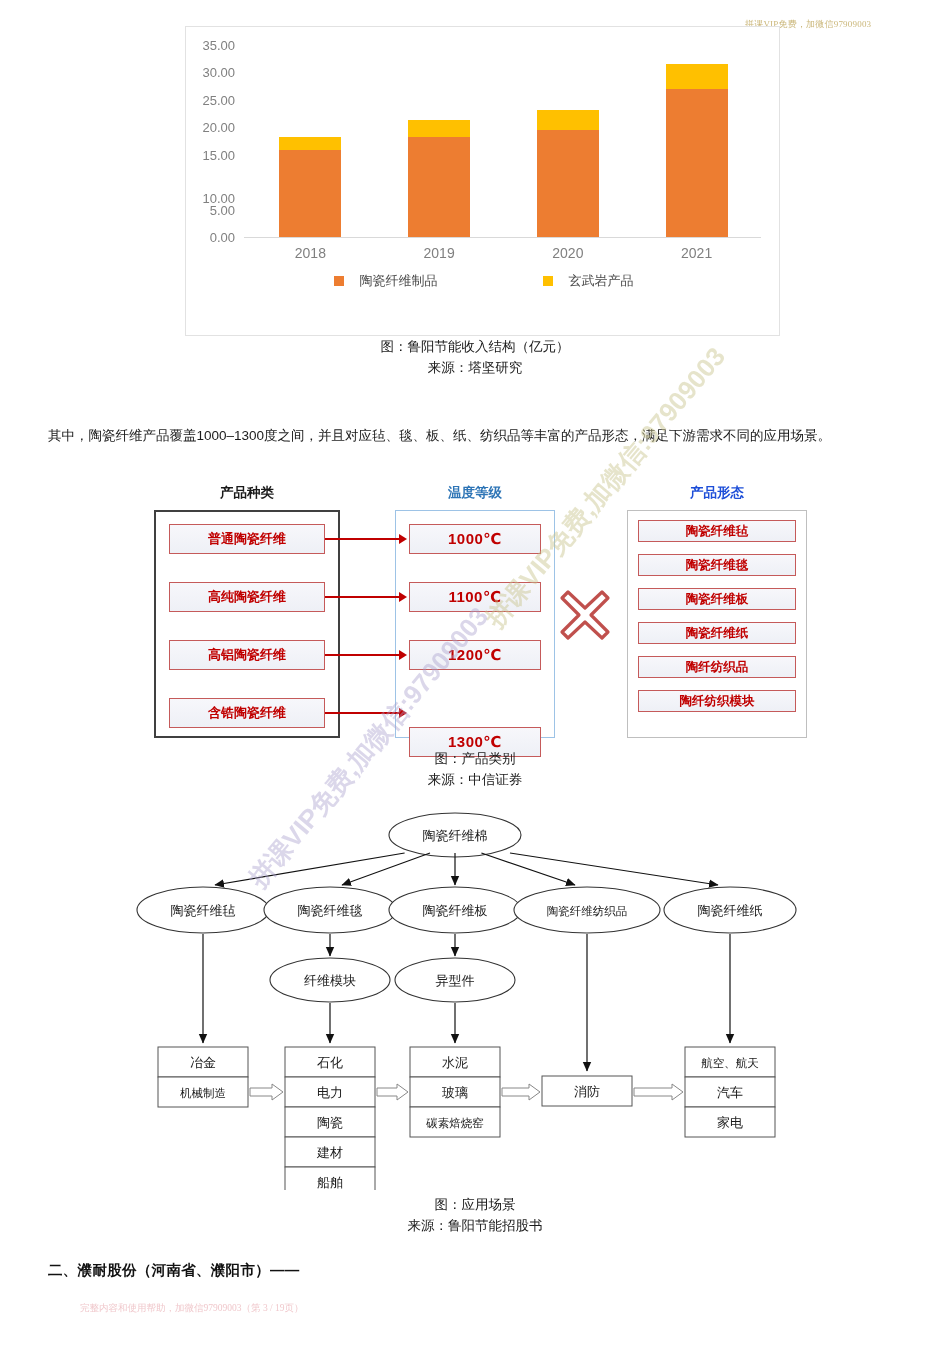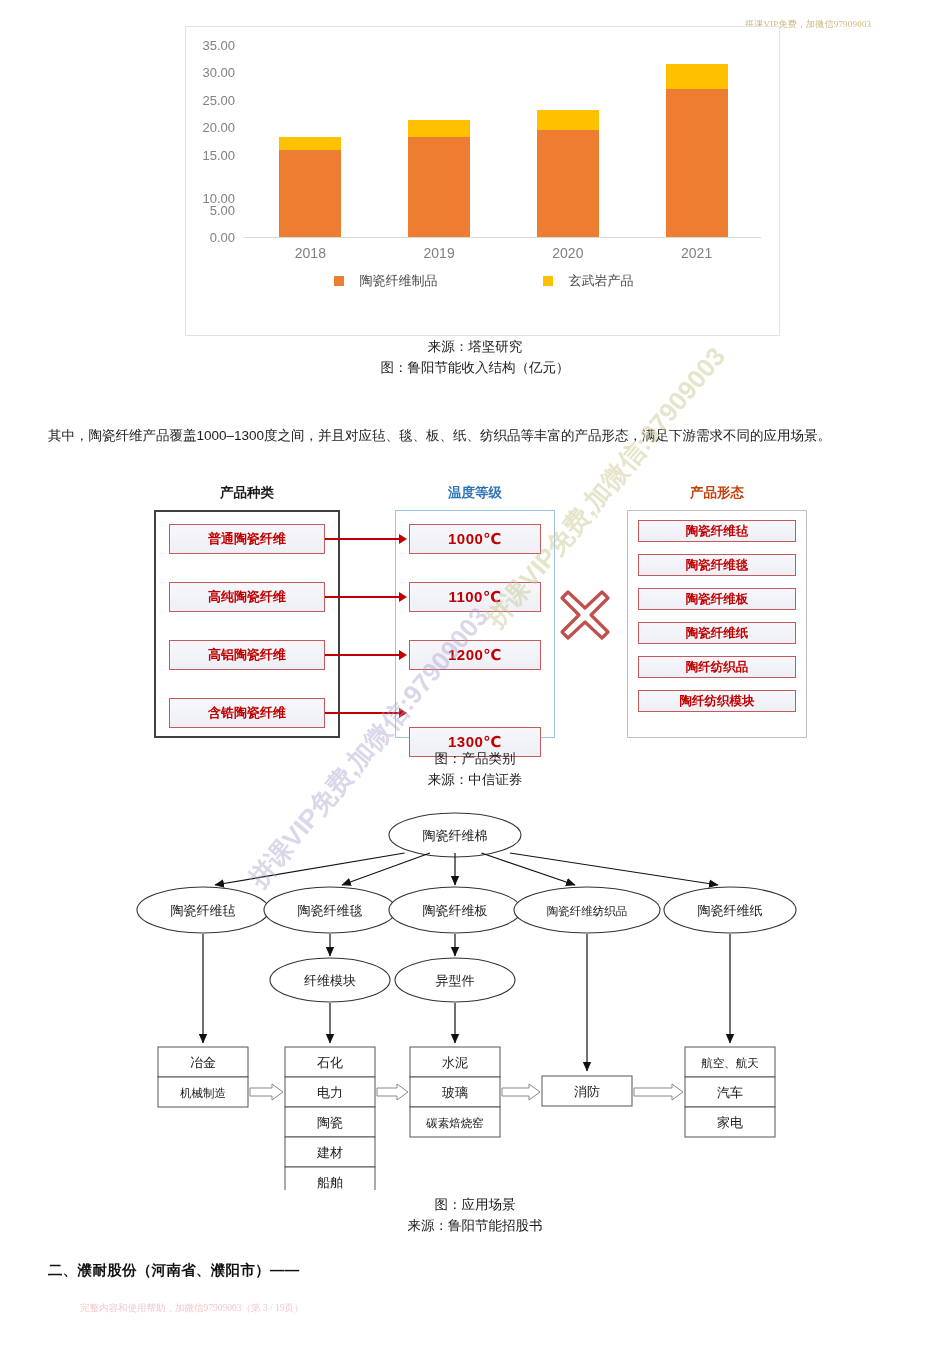--- a/index.html
+++ b/index.html
@@ -302,8 +302,8 @@
 </div>
 
 <div class="caption" style="top:336px">
+  <div>图：鲁阳节能收入结构（亿元）</div>
   <div>来源：塔坚研究</div>
-  <div>图：鲁阳节能收入结构（亿元）</div>
 </div>
 
 <p class="para">其中，陶瓷纤维产品覆盖1000–1300度之间，并且对应毡、毯、板、纸、纺织品等丰富的产品形态，满足下游需求不同的应用场景。</p>

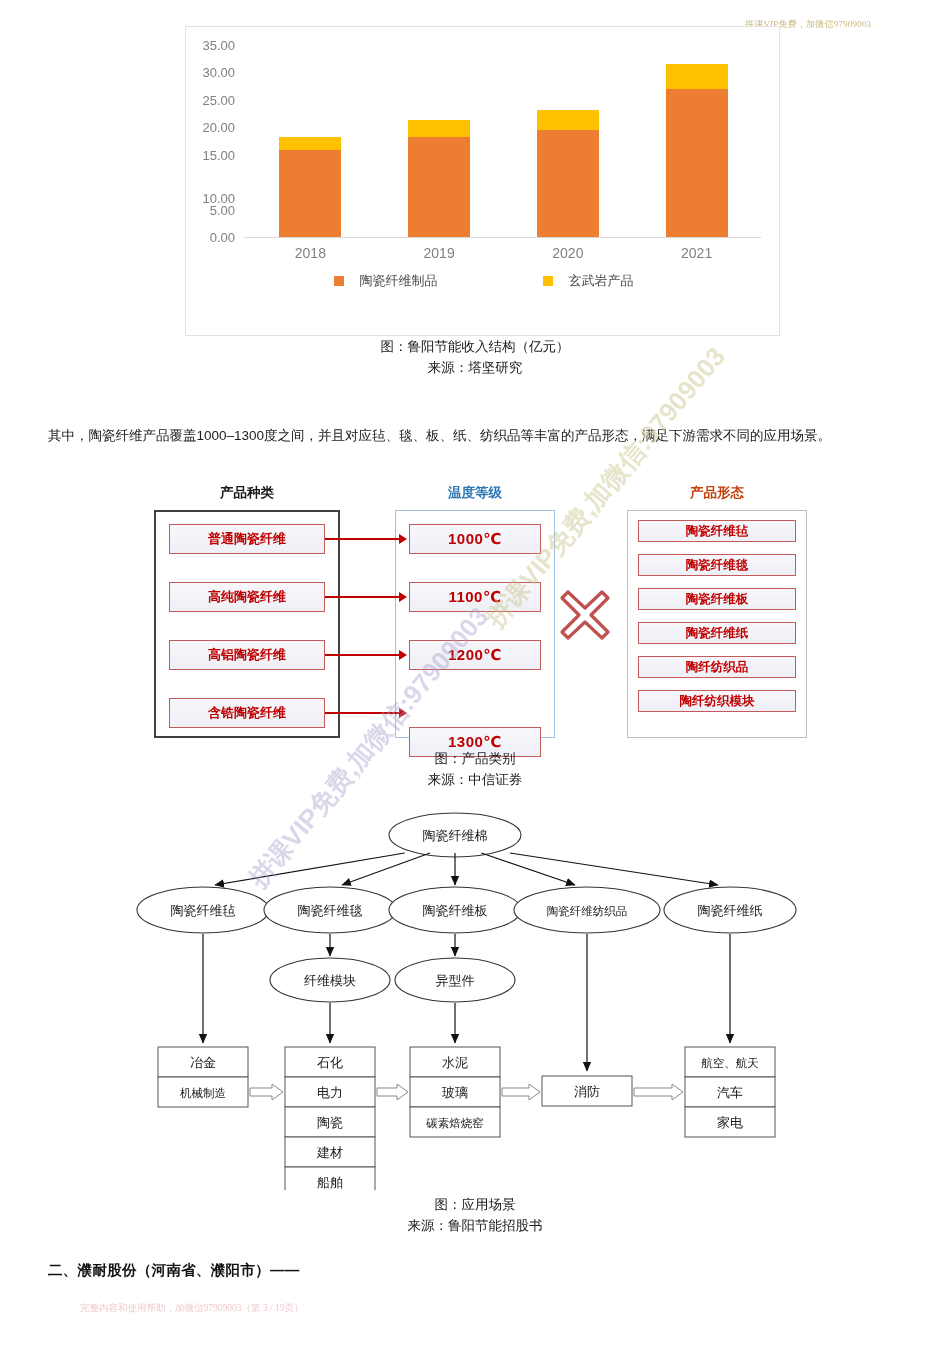--- a/index.html
+++ b/index.html
@@ -311,7 +311,7 @@
 <div class="fig2">
   <div class="col-title" id="col-title-0" style="left:42px; top:6px; width:130px;">产品种类</div>
   <div class="col-title" id="col-title-1" style="left:270px; top:6px; width:130px; color:#2e75b6;">温度等级</div>
-  <div class="col-title" id="col-title-2" style="left:512px; top:6px; width:130px; color:#c2410c;">产品形态</div>
+  <div class="col-title" id="col-title-2" style="left:512px; top:6px; width:130px; color:#1d4ed8;">产品形态</div>
 
   <div class="panel panel-a"></div>
   <div class="panel panel-b"></div>

